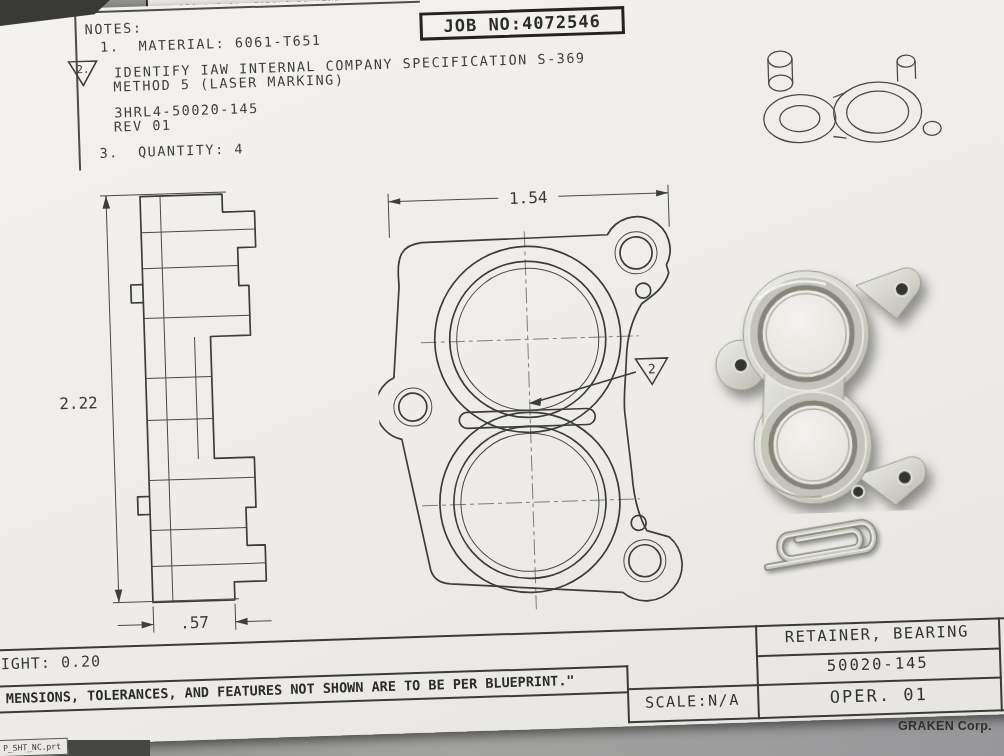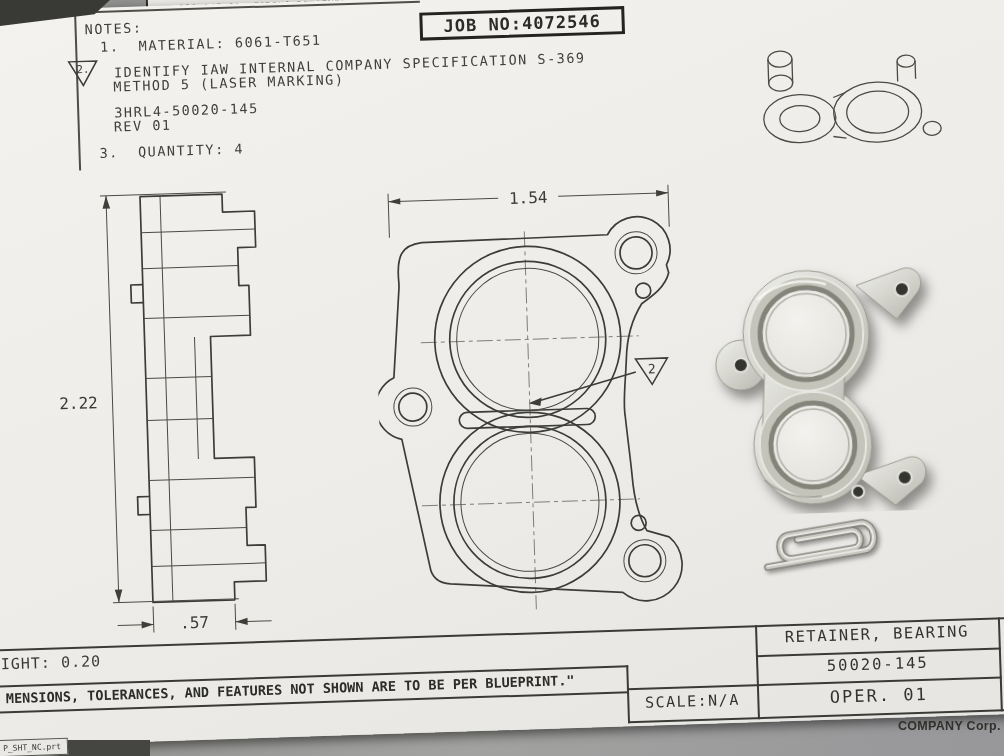--- a/index.html
+++ b/index.html
@@ -237,7 +237,7 @@
   <div id="bottom-tab">
     <span>P_SHT_NC.prt</span>
   </div>
-  <div id="graken">COMPANY Corp.</div>
+  <div id="graken">GRAKEN Corp.</div>
 
 </div>
 

